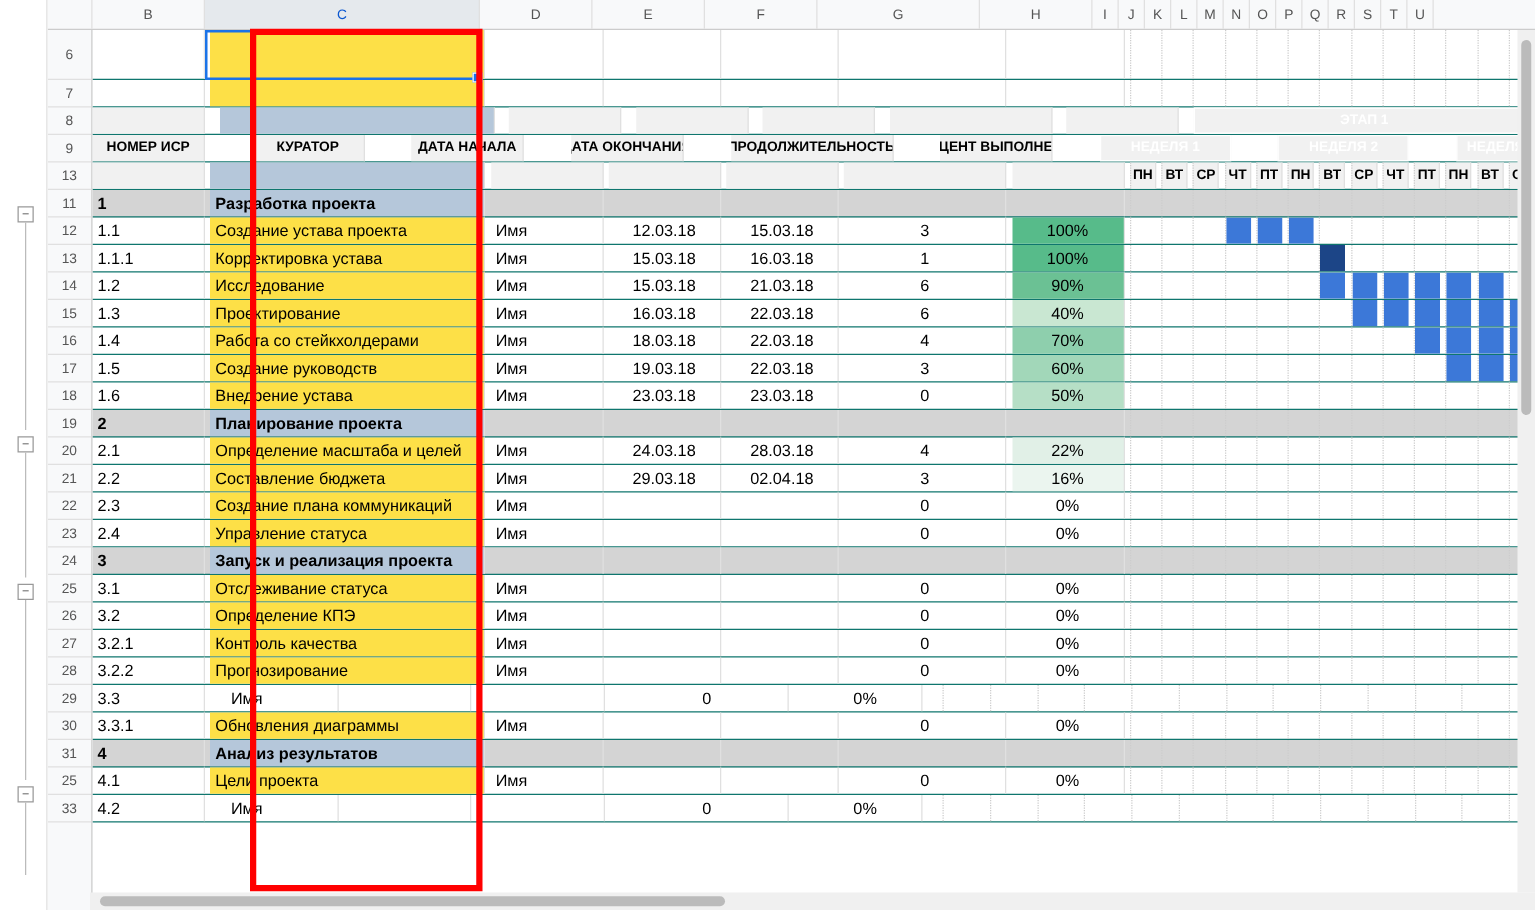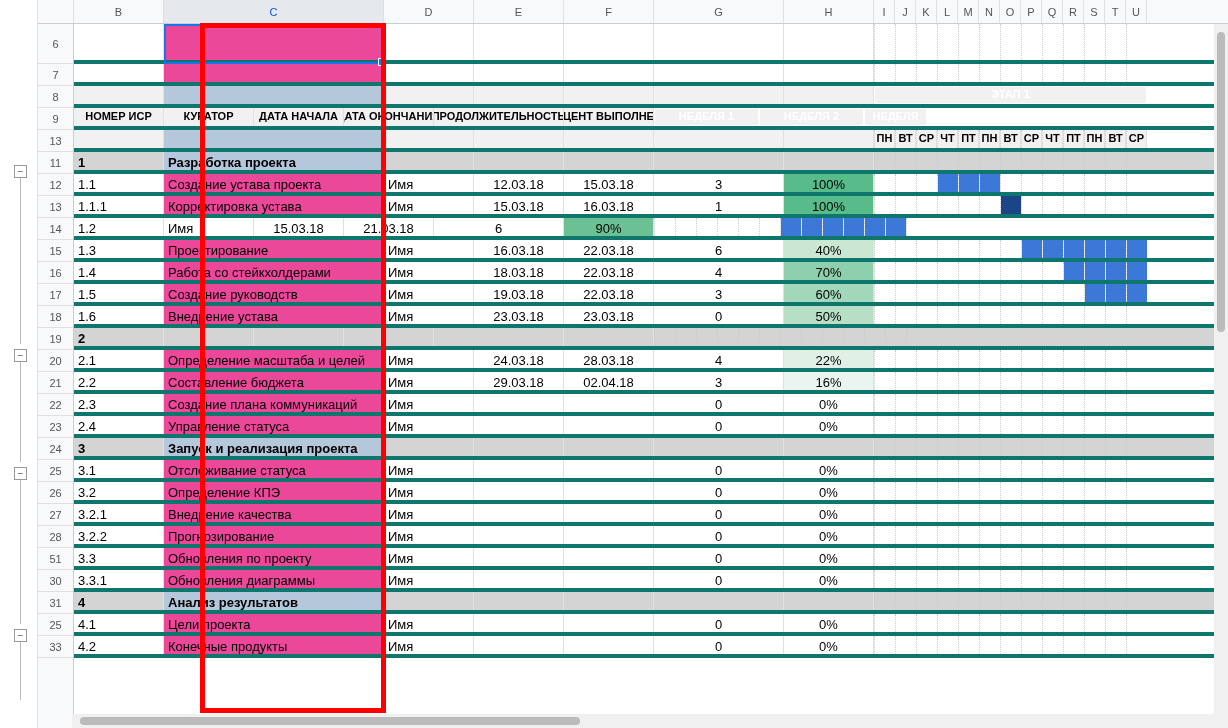--- a/index.html
+++ b/index.html
@@ -19,7 +19,7 @@
 .row-h { height: 22px; border-bottom: 1px solid #e0e0e0; text-align: center; font-size: 11px; color: #555; line-height: 22px; }
 .row-h.tall { height: 40px; line-height: 40px; }
 .cells { flex: 1; position: relative; overflow: hidden; }
-.row { display: flex; height: 22px; border-bottom: 4px solid #0f766e; }
+.row { display: flex; height: 22px; border-bottom: 1px solid #0f766e; justify-content: space-between; }
 .row.tall { height: 40px; }
 .cell { border-right: 1px solid #e0e0e0; padding: 0 4px; line-height: 22px; overflow: hidden; white-space: nowrap; flex-shrink: 0; }
 .row.section { background: #d4d4d4; font-weight: bold; }

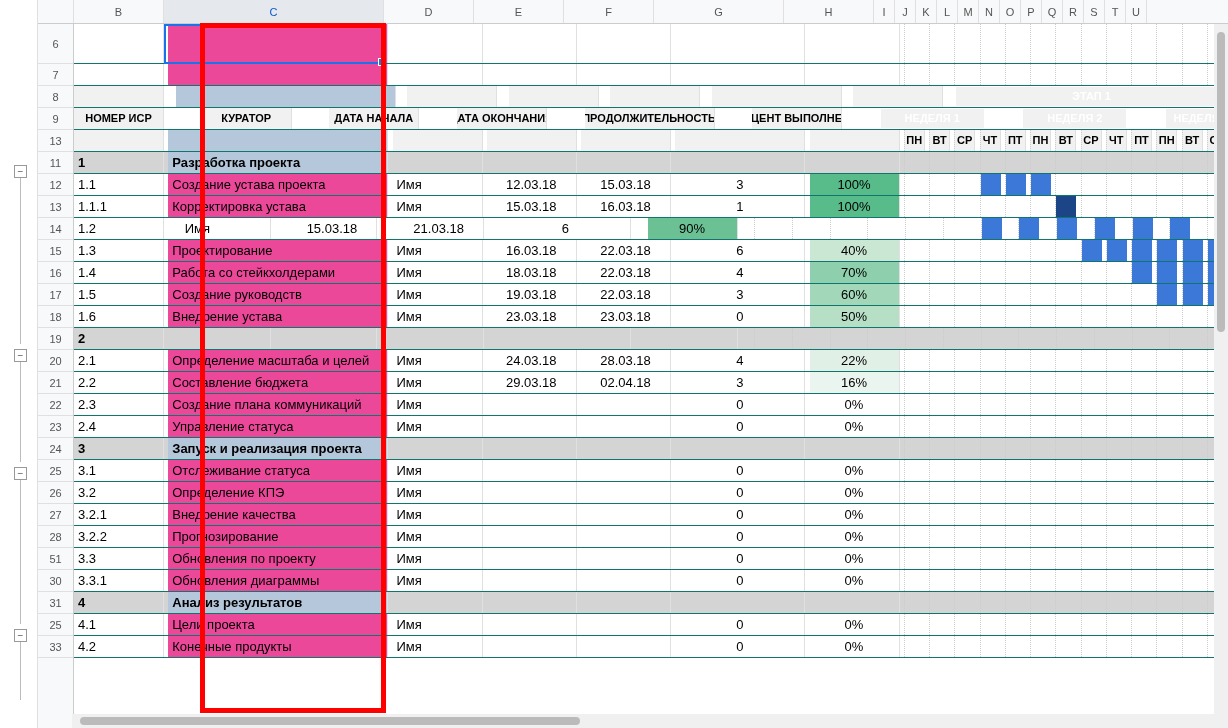--- a/index.html
+++ b/index.html
@@ -23,7 +23,7 @@
 .row.tall { height: 40px; }
 .cell { border-right: 1px solid #e0e0e0; padding: 0 4px; line-height: 22px; overflow: hidden; white-space: nowrap; flex-shrink: 0; }
 .row.section { background: #d4d4d4; font-weight: bold; }
-.cell.highlight { background: #ec4899; }
+.cell.highlight { background: #fde047; }
 .row.section .cell.highlight { background: #b5c7da; }
 .cell.center { text-align: center; }
 .cell.pct100 { background: #57bb8a; }

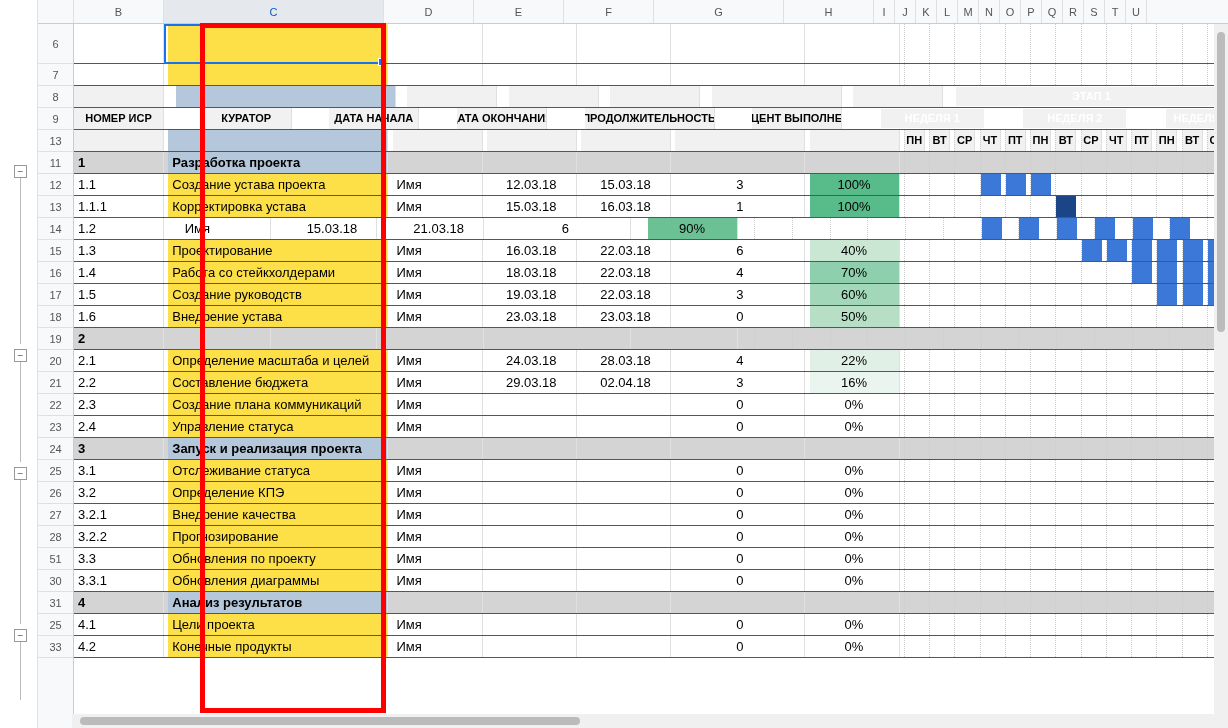--- a/index.html
+++ b/index.html
@@ -300,6 +300,7 @@
           </div>
           <div class="row">
             <div class="cell cw-B" style="width: 90px;">1.2</div>
+            <div class="cell cw-C highlight" style="width: 220px;">Исследование</div>
             <div class="cell " style="width: 90px;">Имя</div>
             <div class="cell center" style="width: 90px;">15.03.18</div>
             <div class="cell center" style="width: 90px;">21.03.18</div>

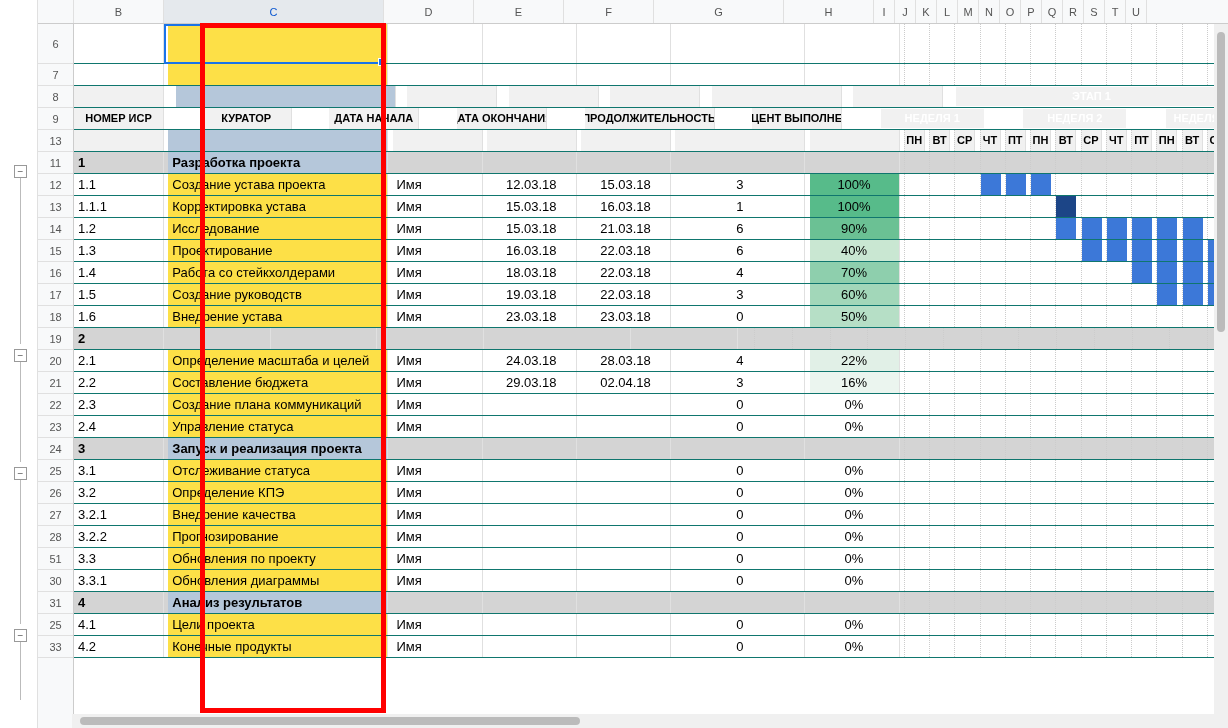--- a/index.html
+++ b/index.html
@@ -448,6 +448,7 @@
           </div>
           <div class="row section">
             <div class="cell cw-B" style="width: 90px;">2</div>
+            <div class="cell cw-C highlight" style="width: 220px;">Планирование проекта</div>
             <div class="cell " style="width: 90px;"></div>
             <div class="cell " style="width: 90px;"></div>
             <div class="cell " style="width: 90px;"></div>

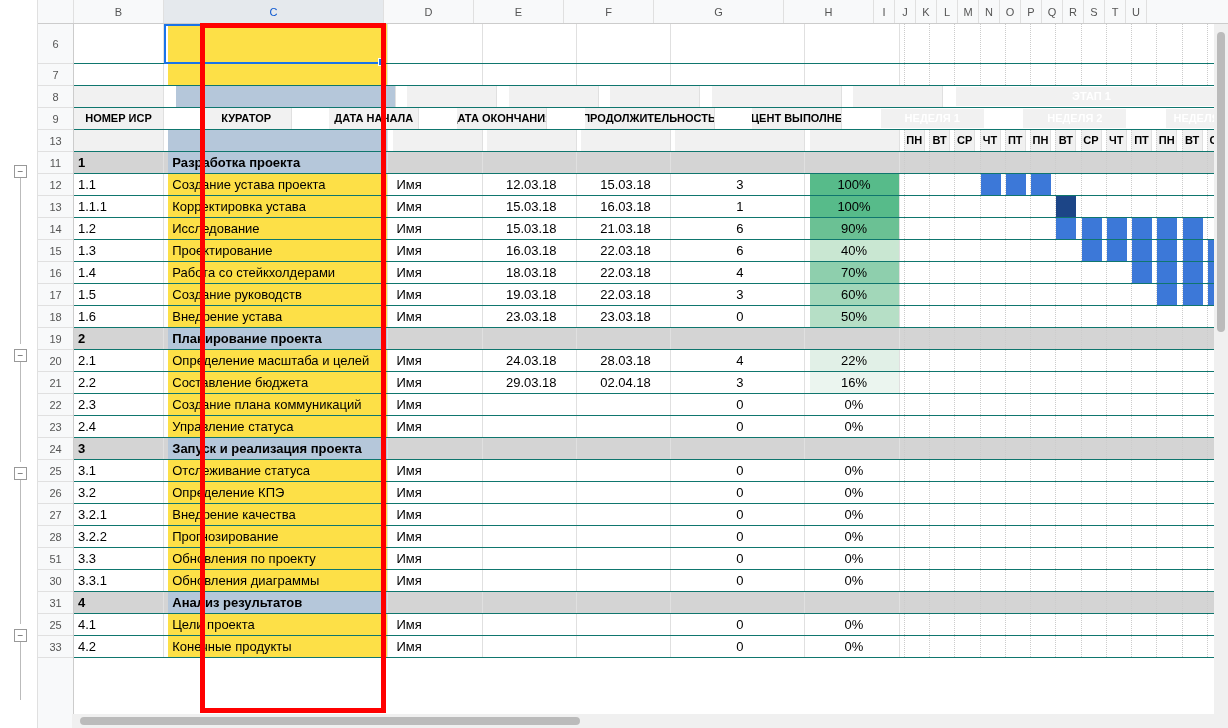--- a/index.html
+++ b/index.html
@@ -624,7 +624,7 @@
           </div>
           <div class="row">
             <div class="cell cw-B" style="width: 90px;">3.2.1</div>
-            <div class="cell cw-C highlight" style="width: 220px;">Внедрение качества</div>
+            <div class="cell cw-C highlight" style="width: 220px;">Контроль качества</div>
             <div class="cell " style="width: 90px;">Имя</div>
             <div class="cell center" style="width: 90px;"></div>
             <div class="cell center" style="width: 90px;"></div>

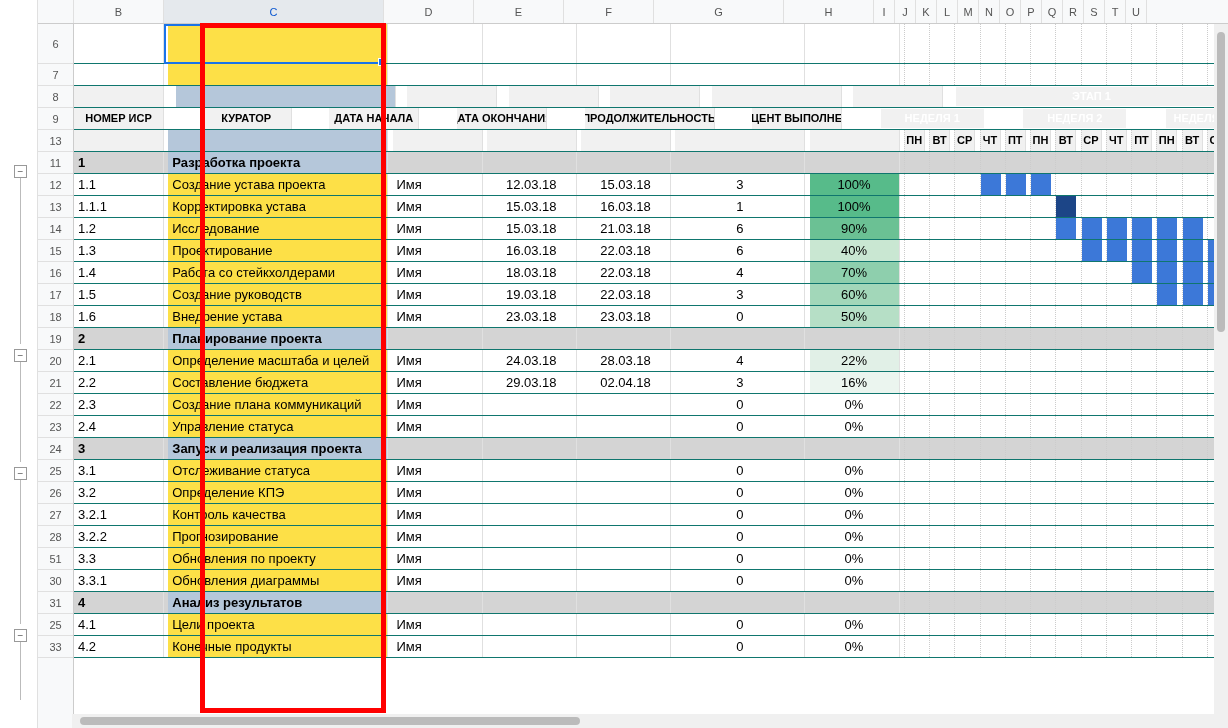--- a/index.html
+++ b/index.html
@@ -128,7 +128,7 @@
           <div class="row-h">26</div>
           <div class="row-h">27</div>
           <div class="row-h">28</div>
-          <div class="row-h">51</div>
+          <div class="row-h">29</div>
           <div class="row-h">30</div>
           <div class="row-h">31</div>
           <div class="row-h">25</div>

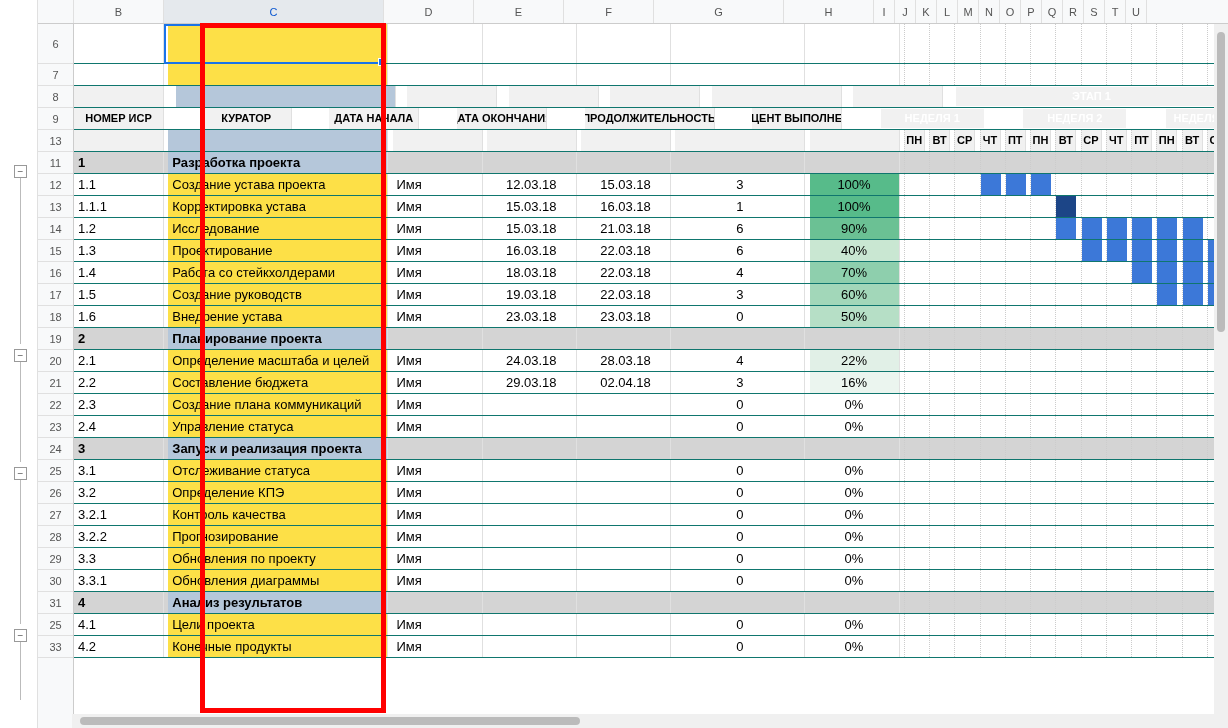--- a/index.html
+++ b/index.html
@@ -668,7 +668,6 @@
           </div>
           <div class="row">
             <div class="cell cw-B" style="width: 90px;">3.3</div>
-            <div class="cell cw-C highlight" style="width: 220px;">Обновления по проекту</div>
             <div class="cell " style="width: 90px;">Имя</div>
             <div class="cell center" style="width: 90px;"></div>
             <div class="cell center" style="width: 90px;"></div>

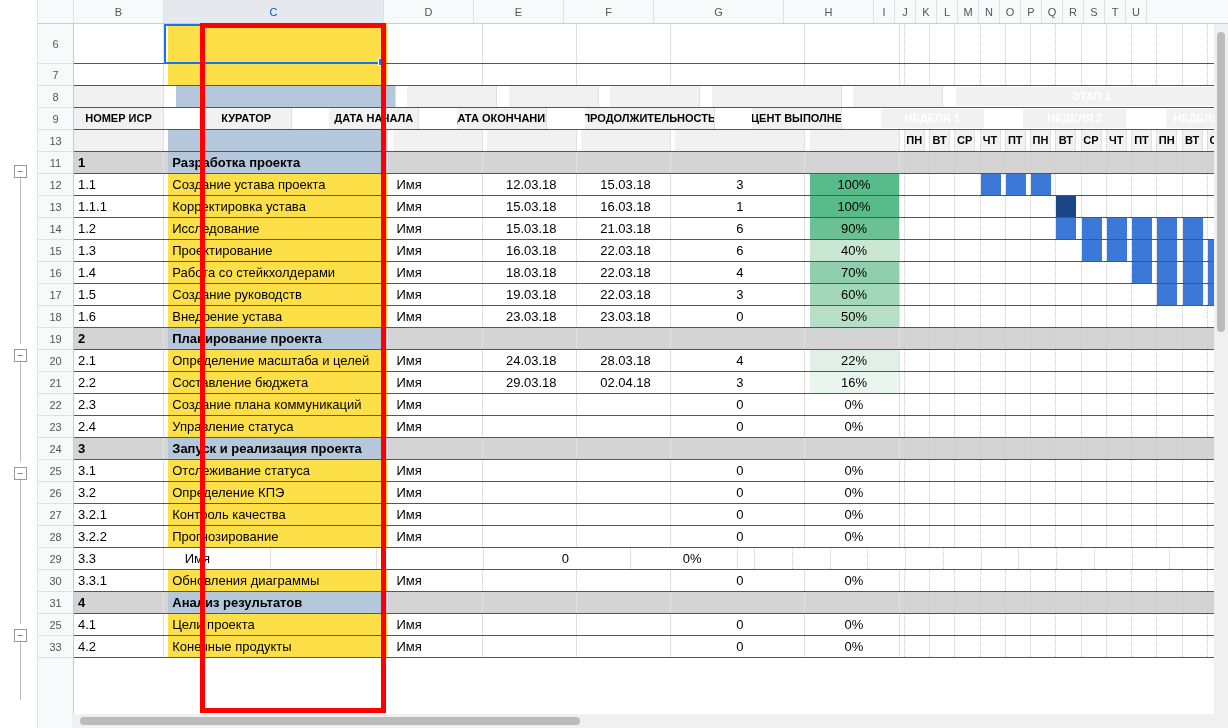--- a/index.html
+++ b/index.html
@@ -755,7 +755,6 @@
           </div>
           <div class="row">
             <div class="cell cw-B" style="width: 90px;">4.2</div>
-            <div class="cell cw-C highlight" style="width: 220px;">Конечные продукты</div>
             <div class="cell " style="width: 90px;">Имя</div>
             <div class="cell center" style="width: 90px;"></div>
             <div class="cell center" style="width: 90px;"></div>

